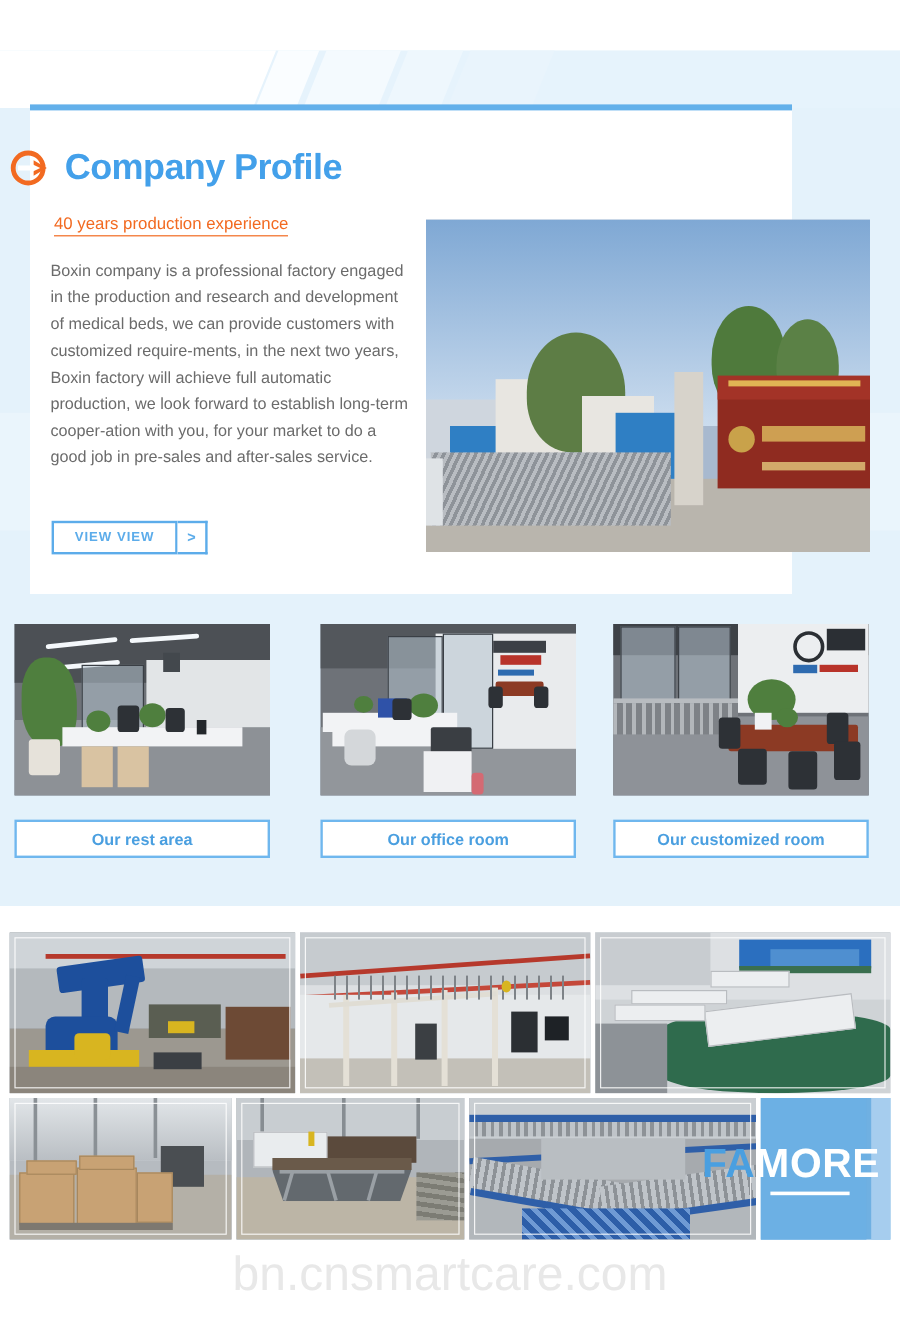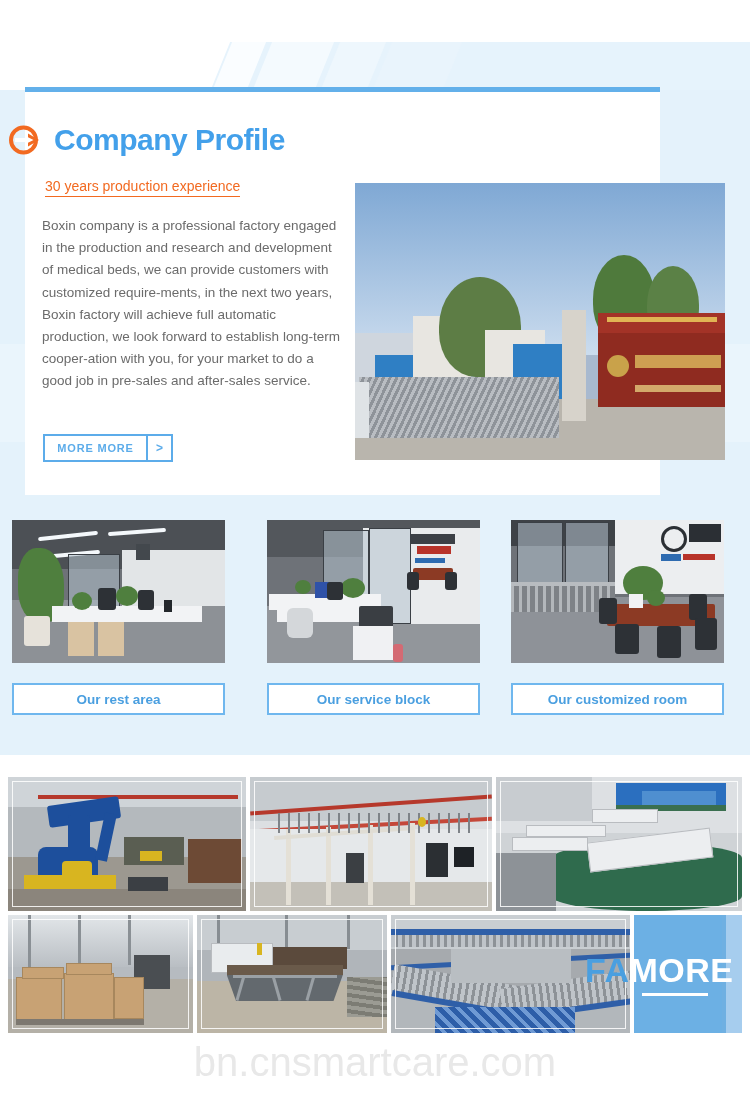--- a/index.html
+++ b/index.html
@@ -218,7 +218,7 @@
     <span class="company-title">Company Profile</span>
   </div>
 
-  <div class="tagline">30 years production experience</div>
+  <div class="tagline">40 years production experience</div>
 
   <div class="body-copy">Boxin company is a professional factory engaged in the production and research and development of medical beds, we can provide customers with customized require-ments, in the next two years, Boxin factory will achieve full automatic production, we look forward to establish long-term cooper-ation with you, for your market to do a good job in pre-sales and after-sales service.</div>
 

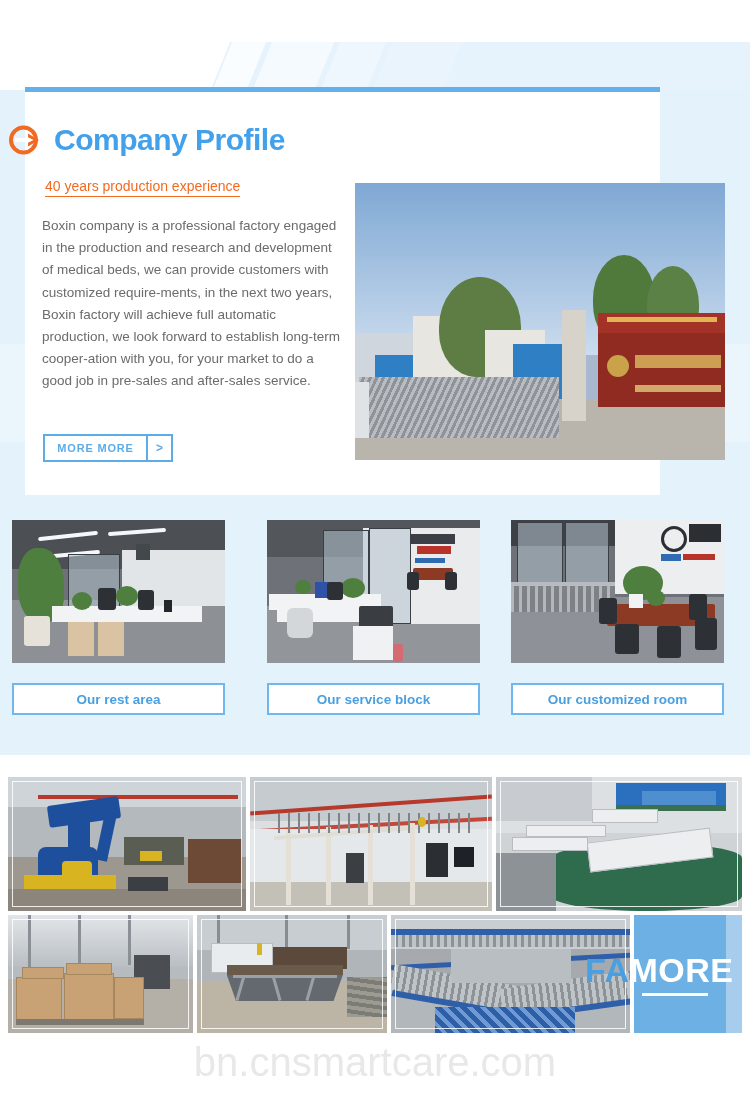--- a/index.html
+++ b/index.html
@@ -223,7 +223,7 @@
   <div class="body-copy">Boxin company is a professional factory engaged in the production and research and development of medical beds, we can provide customers with customized require-ments, in the next two years, Boxin factory will achieve full automatic production, we look forward to establish long-term cooper-ation with you, for your market to do a good job in pre-sales and after-sales service.</div>
 
   <div class="view-more">
-    <span class="vm-main">MORE MORE</span>
+    <span class="vm-main">VIEW VIEW</span>
     <span class="vm-arrow">&gt;</span>
   </div>
 

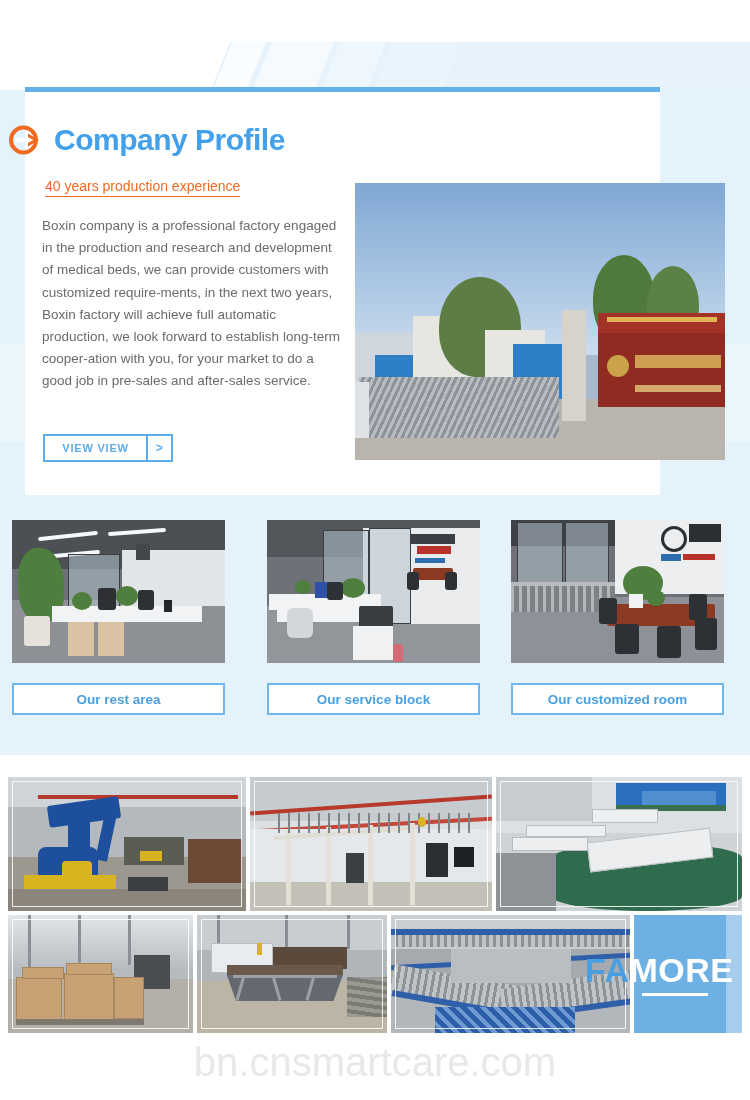--- a/index.html
+++ b/index.html
@@ -305,7 +305,7 @@
           <div style="position:absolute;left:126px;top:124px;width:10px;height:18px;background:#d46a73;border-radius:3px"></div>
         </div>
       </div>
-      <div class="card-cap">Our service block</div>
+      <div class="card-cap">Our office room</div>
     </div>
 
     <div class="card c3">

